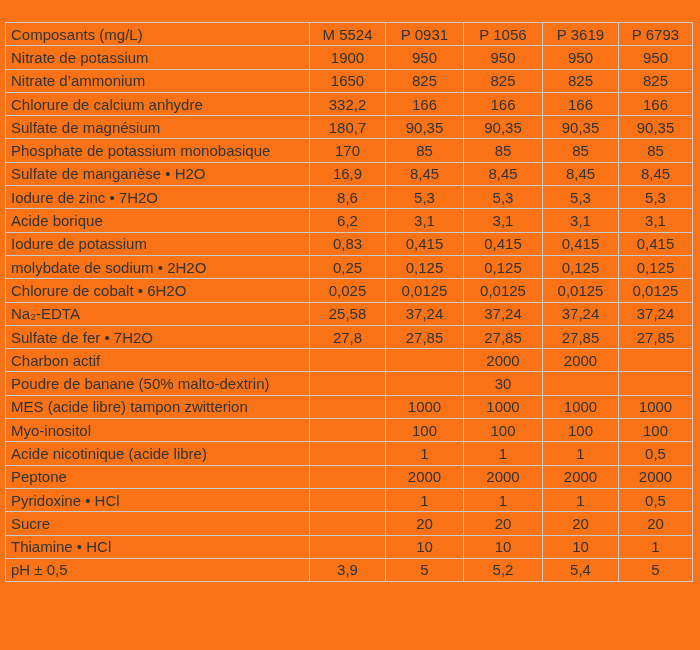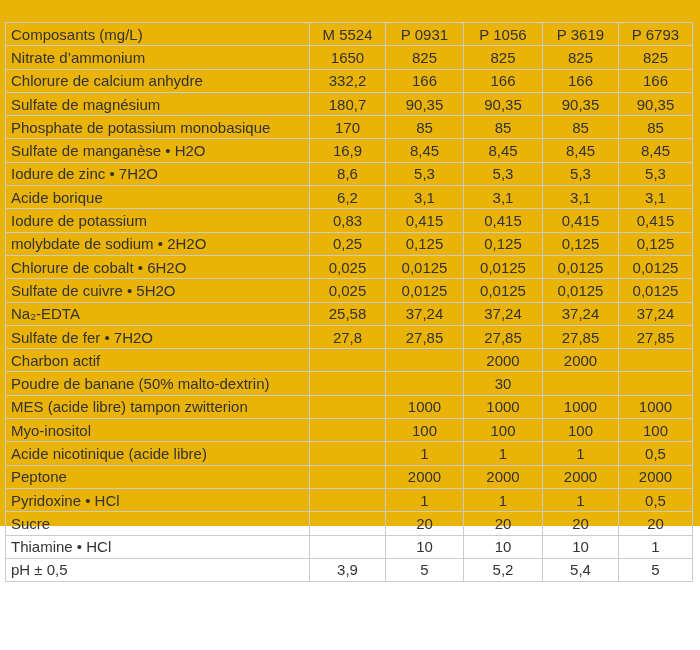--- a/index.html
+++ b/index.html
@@ -14,8 +14,8 @@
   .page {
     position: relative;
     width: 700px;
-    height: 526px;
-    background: #eab308;
+    height: 650px;
+    background: #f97316;
   }
   table.components {
     position: absolute;

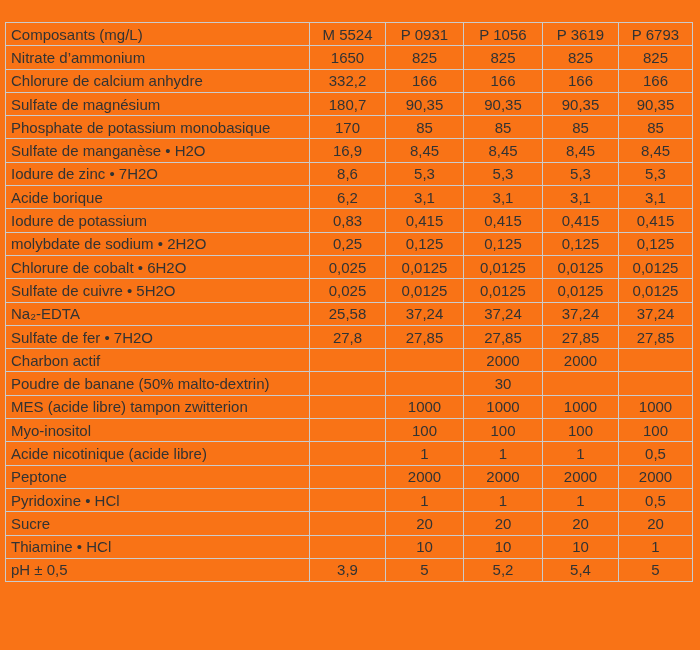--- a/index.html
+++ b/index.html
@@ -66,6 +66,14 @@
     </thead>
     <tbody>
         <tr>
+          <td class="c0">Nitrate de potassium</td>
+          <td class="cn">1900</td>
+          <td class="cn">950</td>
+          <td class="cn">950</td>
+          <td class="cn">950</td>
+          <td class="cn">950</td>
+        </tr>
+        <tr>
           <td class="c0">Nitrate d’ammonium</td>
           <td class="cn">1650</td>
           <td class="cn">825</td>

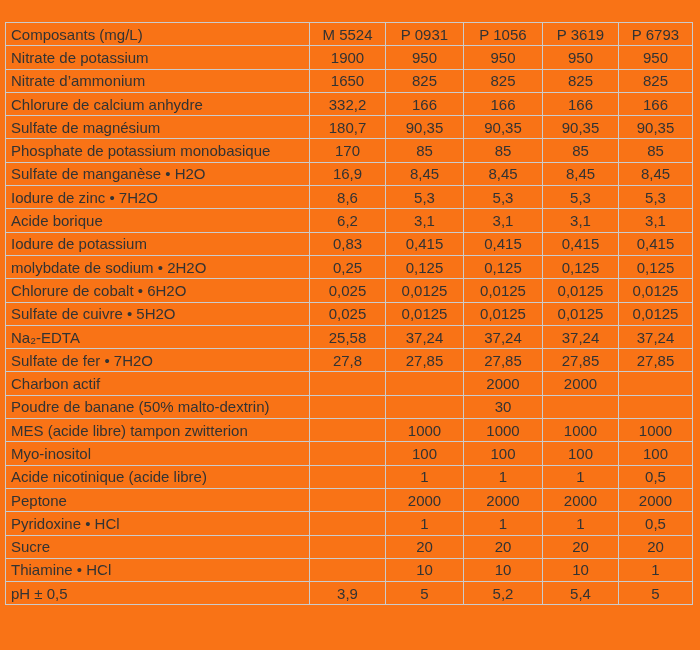--- a/index.html
+++ b/index.html
@@ -154,14 +154,6 @@
           <td class="cn">0,0125</td>
         </tr>
         <tr>
-          <td class="c0">Sulfate de cuivre • 5H2O</td>
-          <td class="cn">0,025</td>
-          <td class="cn">0,0125</td>
-          <td class="cn">0,0125</td>
-          <td class="cn">0,0125</td>
-          <td class="cn">0,0125</td>
-        </tr>
-        <tr>
           <td class="c0">Na₂-EDTA</td>
           <td class="cn">25,58</td>
           <td class="cn">37,24</td>

